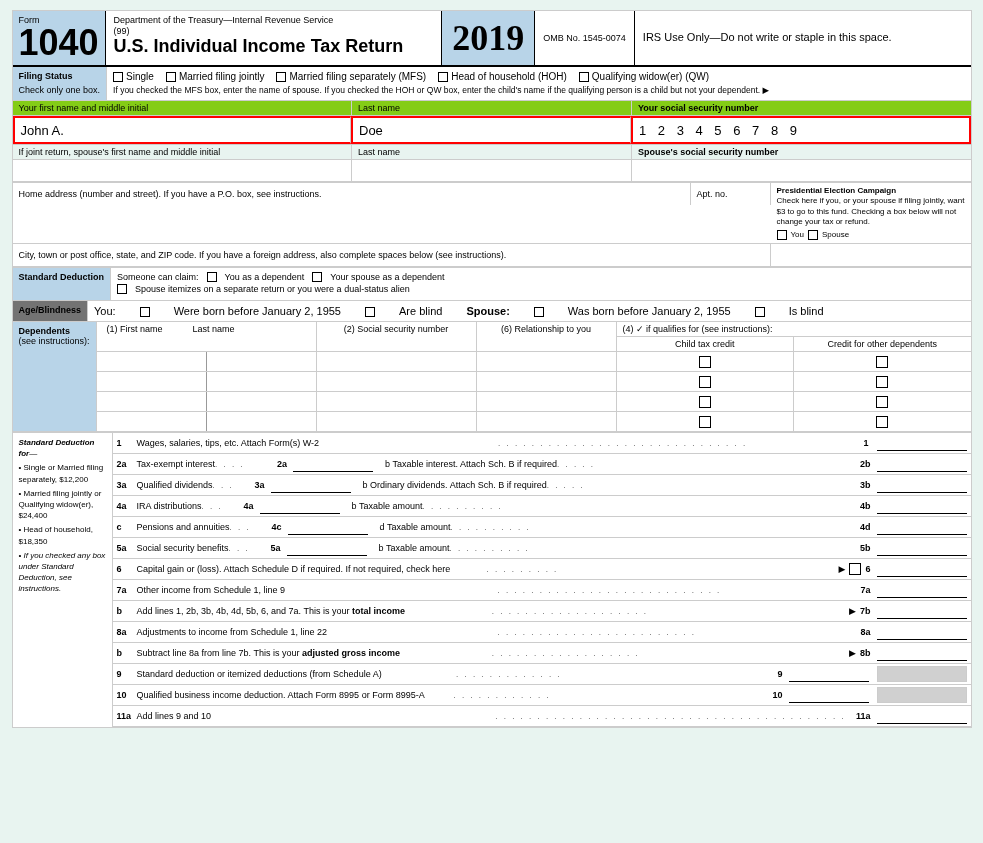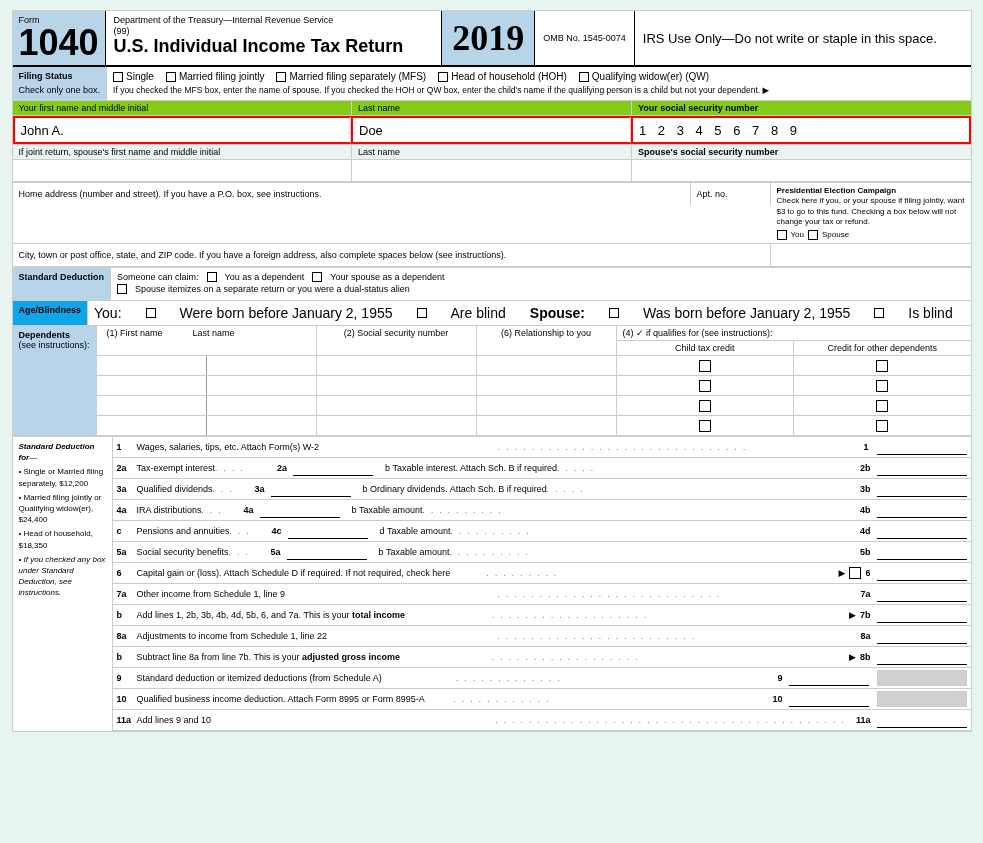--- a/index.html
+++ b/index.html
@@ -17,7 +17,7 @@
     .header-year-block { background: #b8d4e8; padding: 4px 10px; display: flex; flex-direction: column; justify-content: center; align-items: center; border-right: 1px solid #000; }
     .year-big { font-size: 36px; font-weight: bold; line-height: 1; font-family: Liberation Serif, serif; }
     .header-omb { padding: 4px 8px; font-size: 9px; border-right: 1px solid #000; display: flex; flex-direction: column; justify-content: center; }
-    .header-irs-use { padding: 4px 8px; font-size: 13px; display: flex; flex-direction: column; justify-content: center; flex: 1; }
+    .header-irs-use { padding: 20px 8px; font-size: 11px; display: flex; flex-direction: column; justify-content: flex-start; flex: 1; }
 
     
     .section { border-bottom: 1px solid #ccc; }

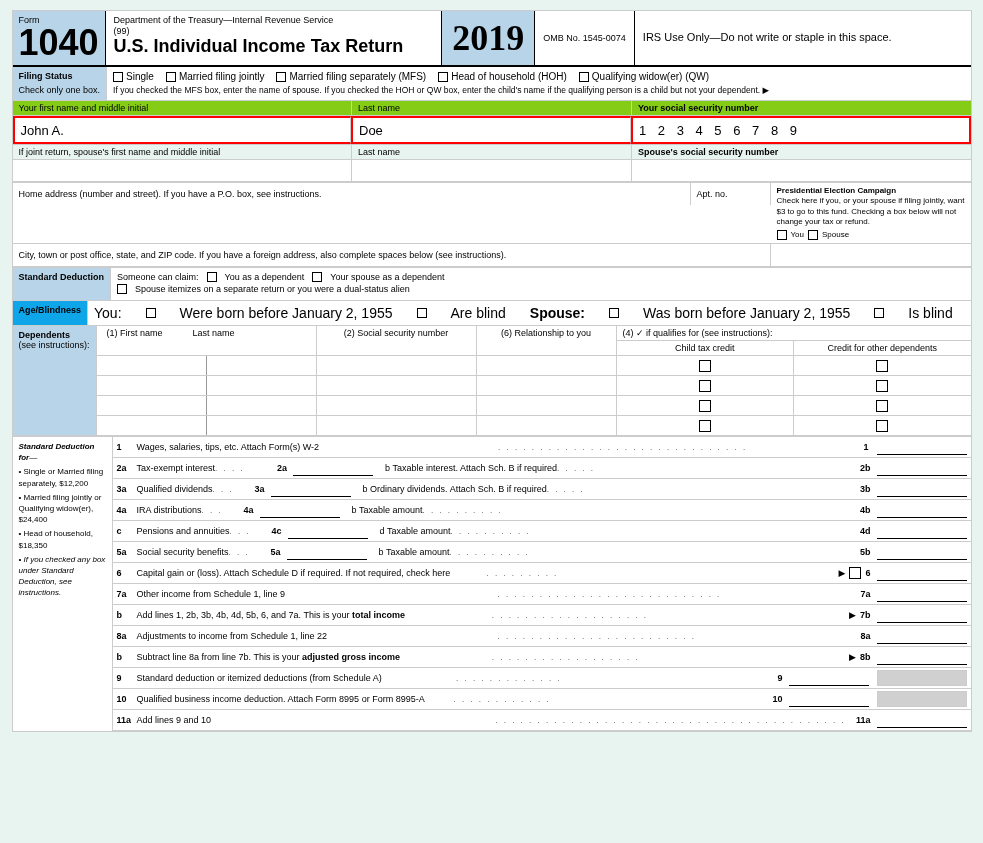--- a/index.html
+++ b/index.html
@@ -57,7 +57,7 @@
 
     
     .age-section { display: flex; border-bottom: 1px solid #ccc; }
-    .age-label { background: #0ea5e9; padding: 4px 6px; font-weight: bold; font-size: 9px; min-width: 70px; border-right: 1px solid #ccc; }
+    .age-label { background: #737373; padding: 4px 6px; font-weight: bold; font-size: 9px; min-width: 70px; border-right: 1px solid #ccc; }
     .age-content { flex: 1; padding: 4px 6px; font-size: 14px; display: flex; align-items: center; gap: 24px; flex-wrap: wrap; }
 
     

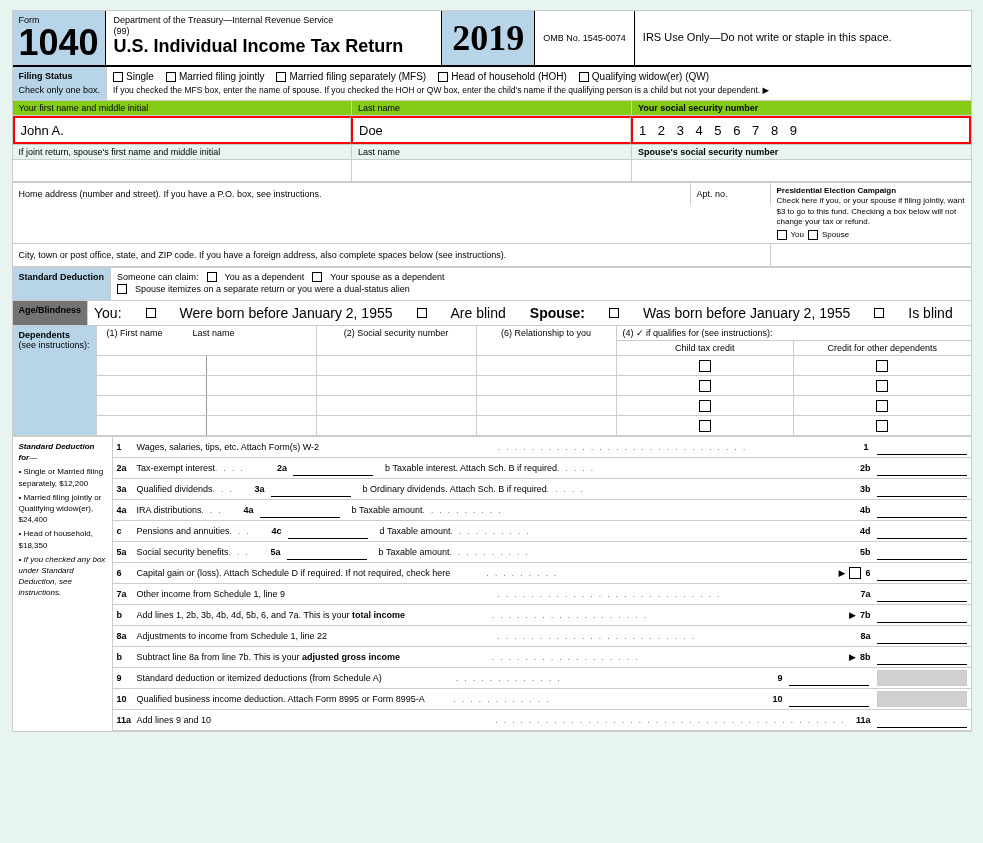--- a/index.html
+++ b/index.html
@@ -58,7 +58,7 @@
     
     .age-section { display: flex; border-bottom: 1px solid #ccc; }
     .age-label { background: #737373; padding: 4px 6px; font-weight: bold; font-size: 9px; min-width: 70px; border-right: 1px solid #ccc; }
-    .age-content { flex: 1; padding: 4px 6px; font-size: 14px; display: flex; align-items: center; gap: 24px; flex-wrap: wrap; }
+    .age-content { flex: 1; padding: 4px 6px; font-size: 11px; display: flex; align-items: flex-end; gap: 24px; flex-wrap: wrap; }
 
     
     .dep-section { border-bottom: 1px solid #ccc; }

